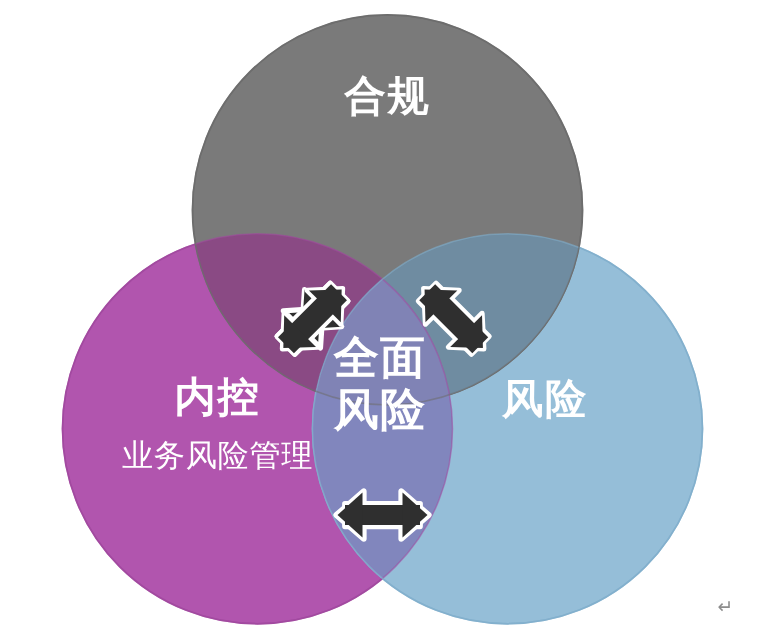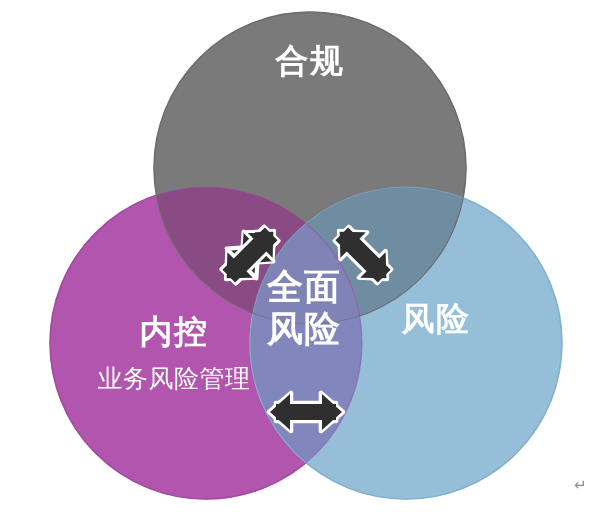--- a/index.html
+++ b/index.html
@@ -54,7 +54,7 @@
   
   #label-compliance {
     left: 160px;
-    top: 44px;
+    top: 60px;
     width: 300px;
   }
   #label-compliance .label-title { margin-bottom: 18px; }

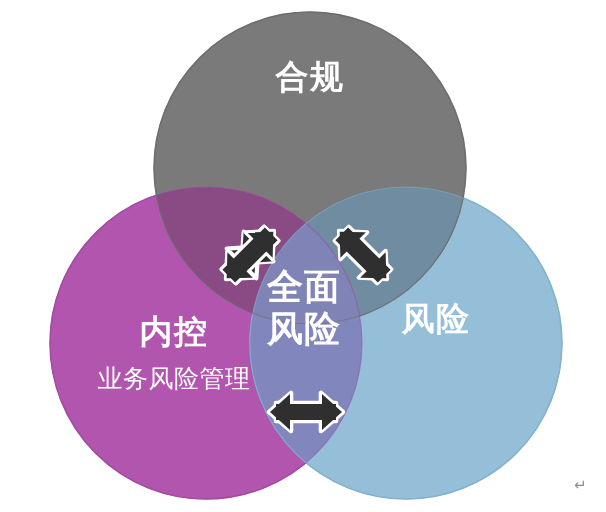--- a/index.html
+++ b/index.html
@@ -62,7 +62,7 @@
   
   #label-internal-control {
     left: 58px;
-    top: 315px;
+    top: 301px;
     width: 232px;
   }
   #label-internal-control .label-title { margin-bottom: 16px; }

